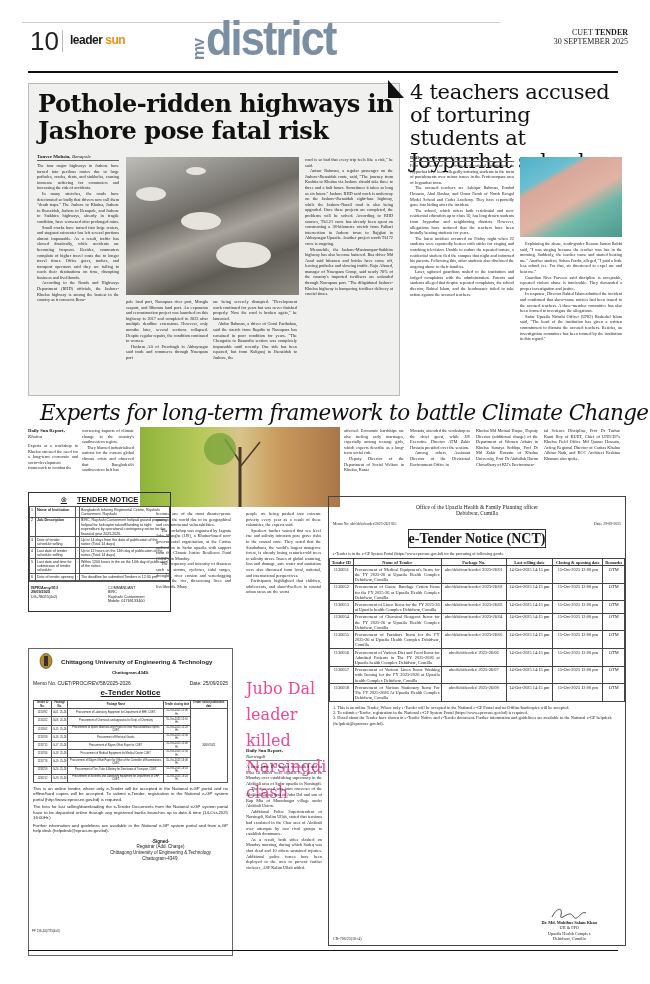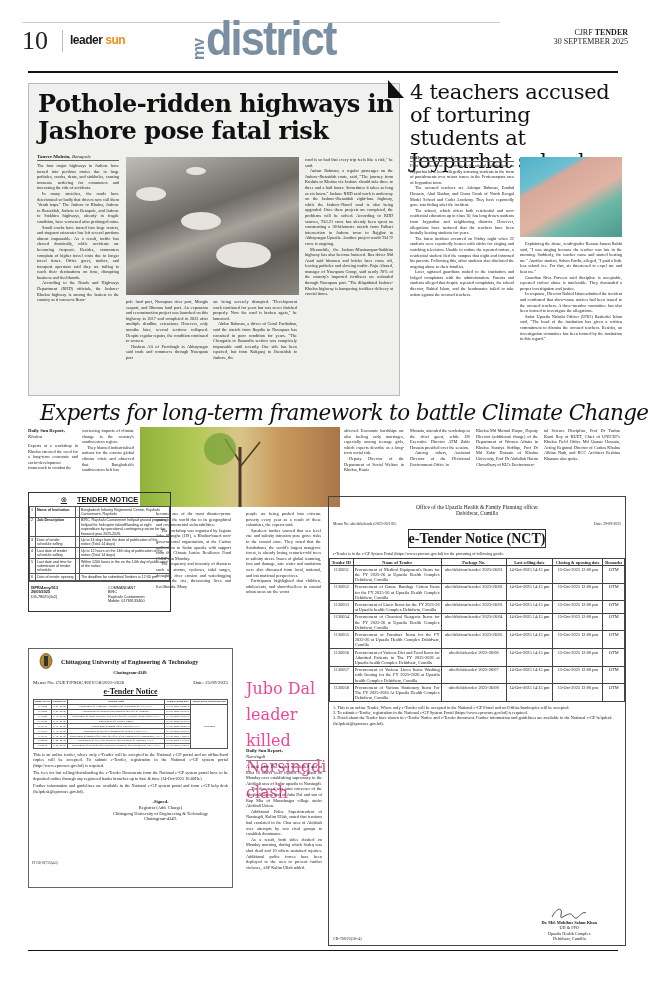--- a/index.html
+++ b/index.html
@@ -10,7 +10,7 @@
 .txt p.first{text-indent:0}
 
 #hdr-line{left:22px;top:22px;width:478px;height:1px;background:#ccc}
-#pagenum{left:22px;top:26px;font-size:26px;font-family:Liberation Serif, serif;color:#222;line-height:30px}
+#pagenum{left:30px;top:26px;font-size:26px;font-family:Liberation Sans, sans-serif;color:#222;line-height:30px}
 #pagesep{left:62px;top:30px;width:1px;height:22px;background:#bbb}
 #brand{left:70px;top:33px;font-family:"Liberation Sans",sans-serif;font-weight:bold;font-size:12px;letter-spacing:-0.5px}
 #brand .sun{color:#f28c1a}

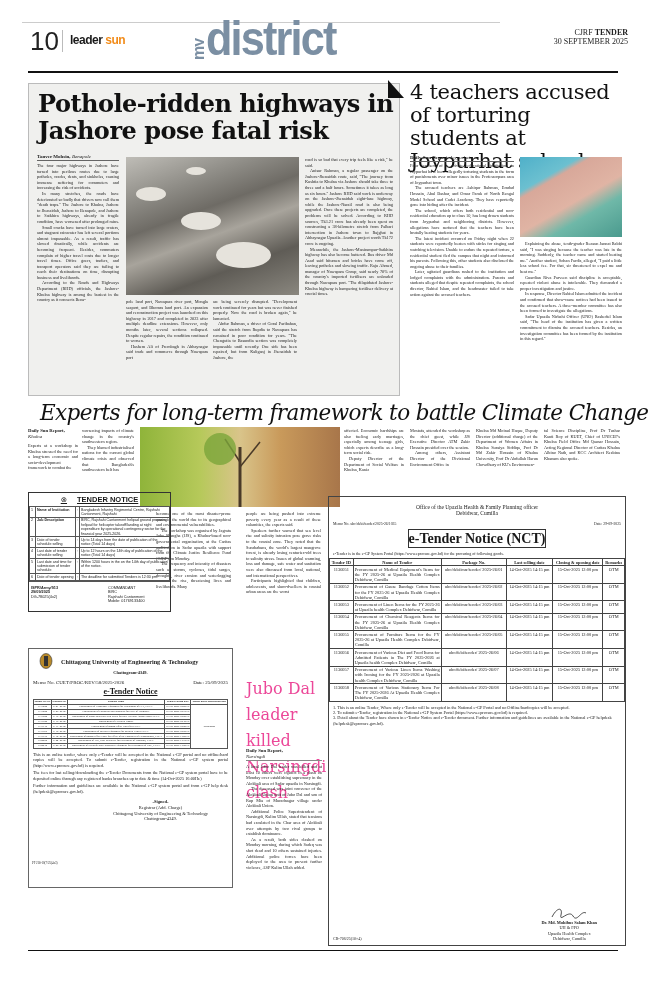--- a/index.html
+++ b/index.html
@@ -64,7 +64,7 @@
   </div>
 <div class="abs" id="section-district">district</div>
 <div class="abs" id="dateline">
-  <div><span>CJRF</span> <b>TENDER</b></div>
+  <div><span>CUET</span> <b>TENDER</b></div>
   <div>30 SEPTEMBER 2025</div>
 </div>
 <div class="abs" id="top-rule"></div>

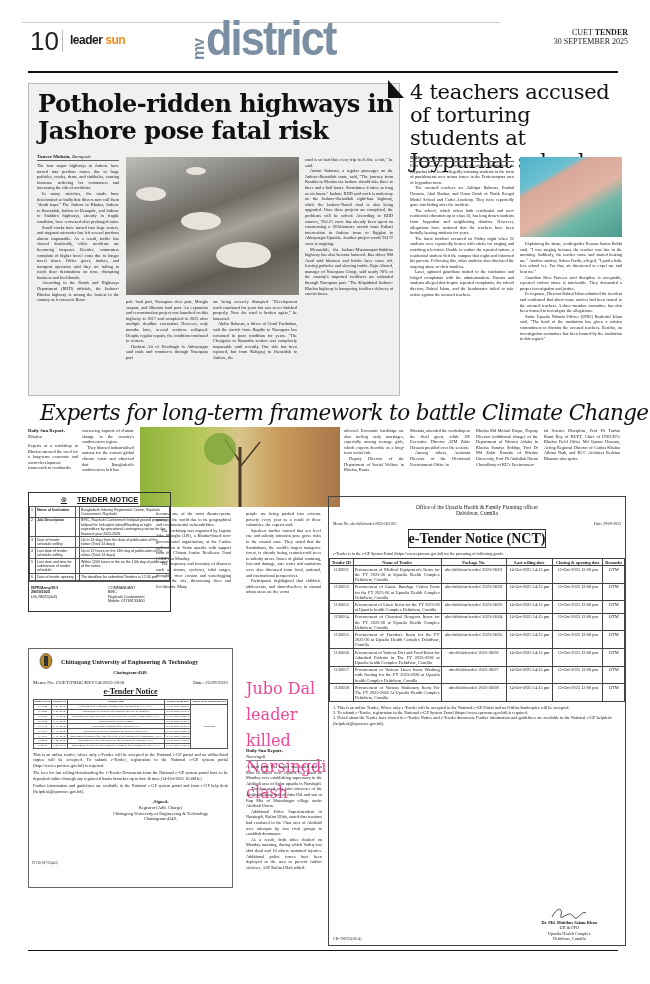--- a/index.html
+++ b/index.html
@@ -39,7 +39,7 @@
 #tn-box td{border:0.5px solid #555;padding:0.5px 1px;vertical-align:top}
 #tn-title{font-weight:bold;font-size:7.5px;text-decoration:underline;text-align:center;padding:2px 0}
 
-#cuet-box{left:28px;top:648px;width:205px;height:240px;border:1px solid #666;font-family:Liberation Serif, serif}
+#cuet-box{left:28px;top:648px;width:205px;height:308px;border:1px solid #666;font-family:Liberation Sans, sans-serif}
 #cuet-box table{border-collapse:collapse;width:100%;font-size:2.6px;line-height:3.3px;text-align:center}
 #cuet-box td,#cuet-box th{border:0.5px solid #555;padding:0.3px}
 

